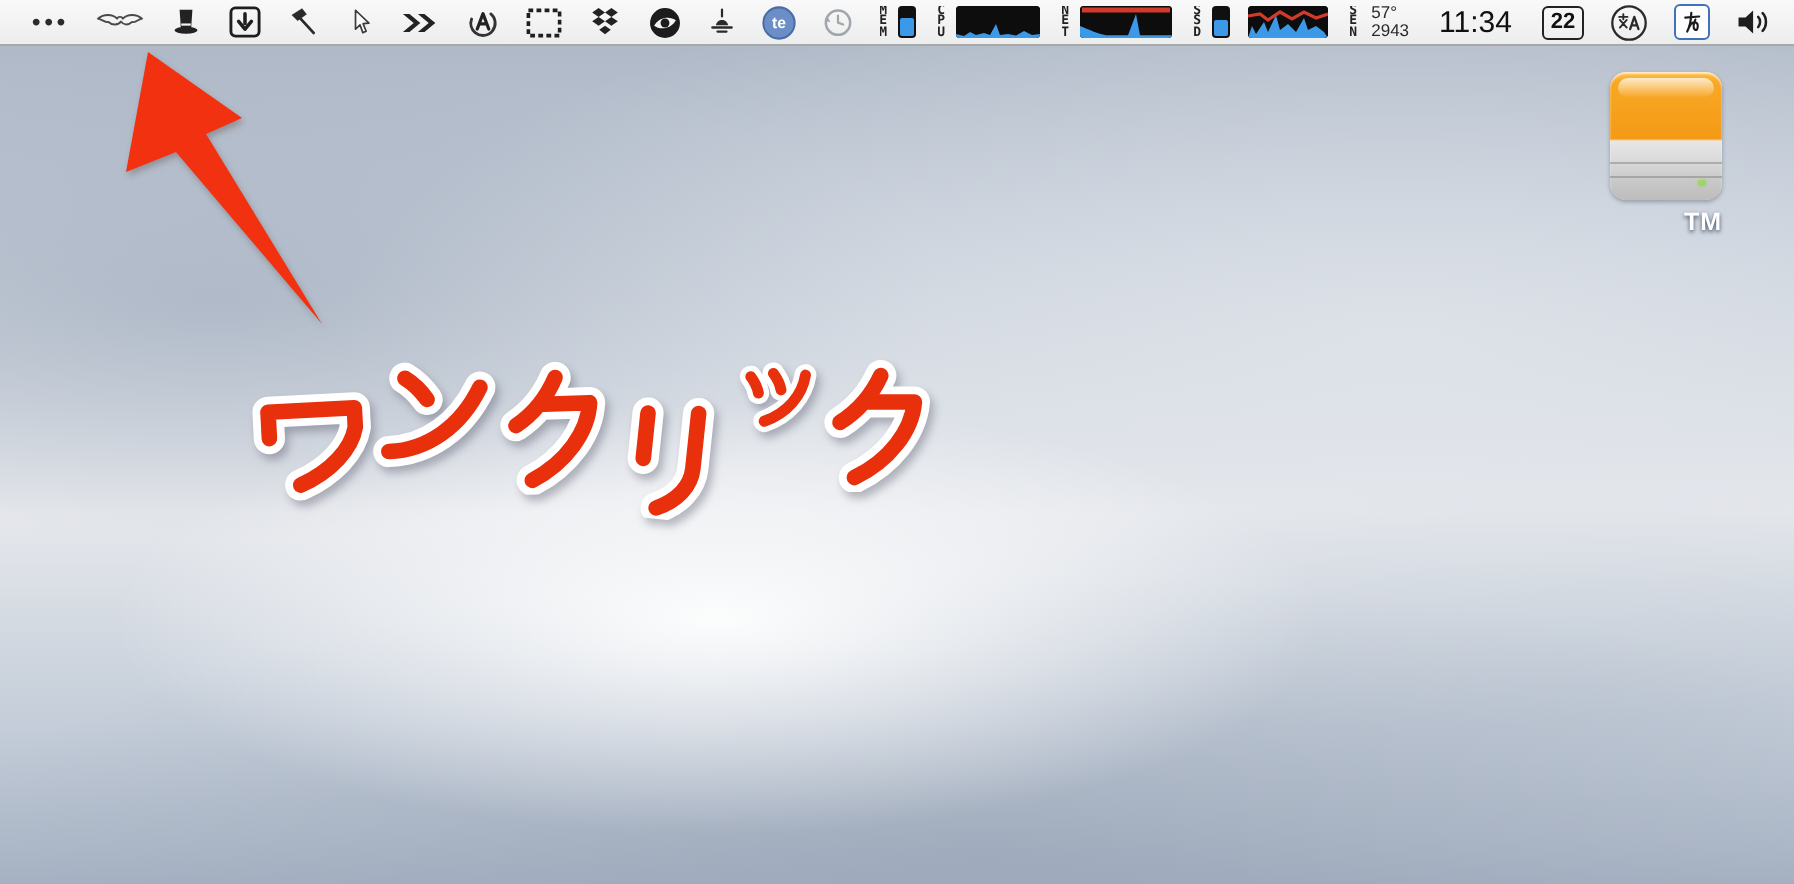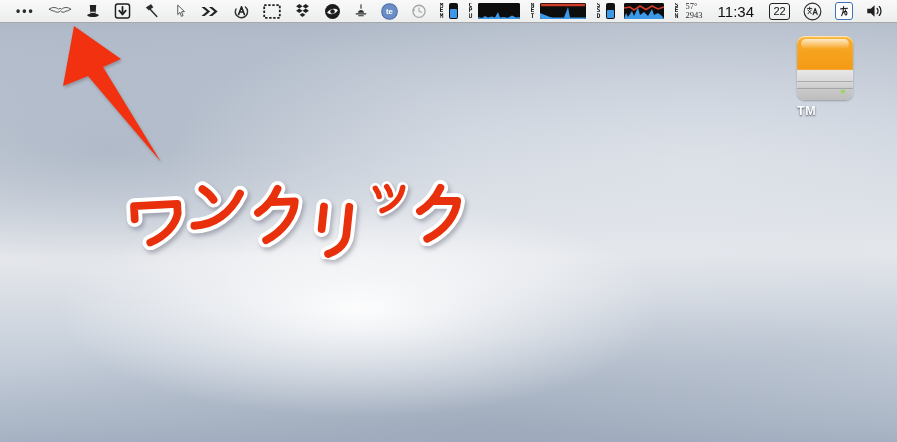--- a/index.html
+++ b/index.html
@@ -46,7 +46,7 @@
   .gauge{width:9px;height:16px;background:#101010;border-radius:2px;position:relative;overflow:hidden;}
   .gauge .fill{position:absolute;left:1px;right:1px;bottom:1px;background:#3b99e8;border-radius:1px;}
   .graph{background:#0d0d0d;border-radius:2px;}
-  .sen-vals{font-family:Liberation Serif, serif;font-size:8.5px;line-height:9px;color:#2a2a2a;margin-left:2px;}
+  .sen-vals{font-family:Liberation Sans, sans-serif;font-size:8.5px;line-height:9px;color:#2a2a2a;margin-left:2px;}
   .clock{font-size:15px;color:#111;padding:0 2px;text-align:center;}
   .calbox{
     min-width:17px;height:15px;border:1.6px solid #222;border-radius:3px;

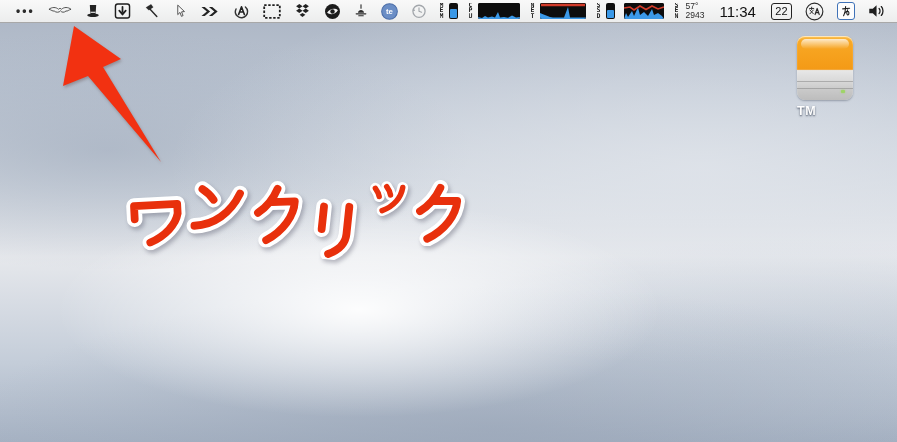--- a/index.html
+++ b/index.html
@@ -51,7 +51,7 @@
   .calbox{
     min-width:17px;height:15px;border:1.6px solid #222;border-radius:3px;
     display:flex;align-items:center;justify-content:center;
-    font-size:11px;font-weight:normal;color:#111;padding:0 1px;
+    font-size:11px;font-weight:bold;color:#111;padding:0 1px;
   }
   .inputbox{
     width:16px;height:16px;border:1.6px solid #3f72b8;border-radius:3px;

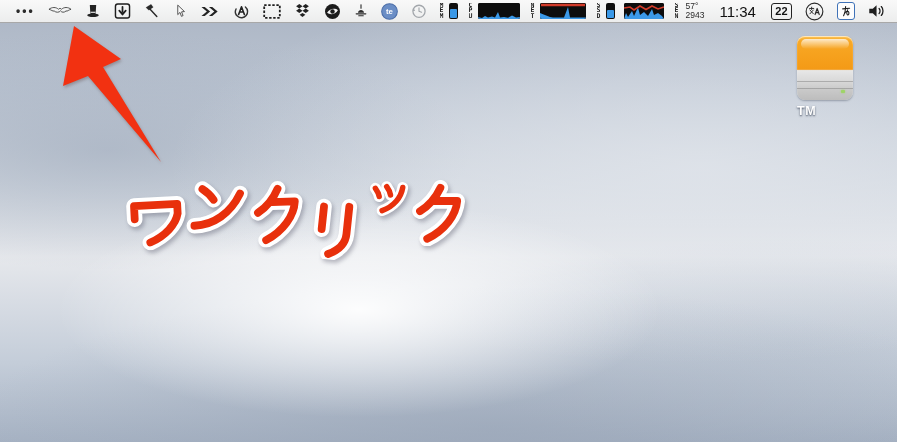--- a/index.html
+++ b/index.html
@@ -80,7 +80,7 @@
   .annotation .core{stroke-width:13;}
 
   
-  .drive{position:absolute;top:36px;right:36px;width:64px;display:flex;flex-direction:column;align-items:flex-start;}
+  .drive{position:absolute;top:36px;right:36px;width:64px;display:flex;flex-direction:column;align-items:flex-end;}
   .drive-body{
     width:56px;height:64px;border-radius:8px;position:relative;overflow:hidden;
     background:linear-gradient(180deg,#fcbf4a 0%,#f8a825 8%,#f49a16 52%,#e7e7e7 54%,#d9d9d9 70%,#c9c9c9 84%,#bdbdbd 100%);

